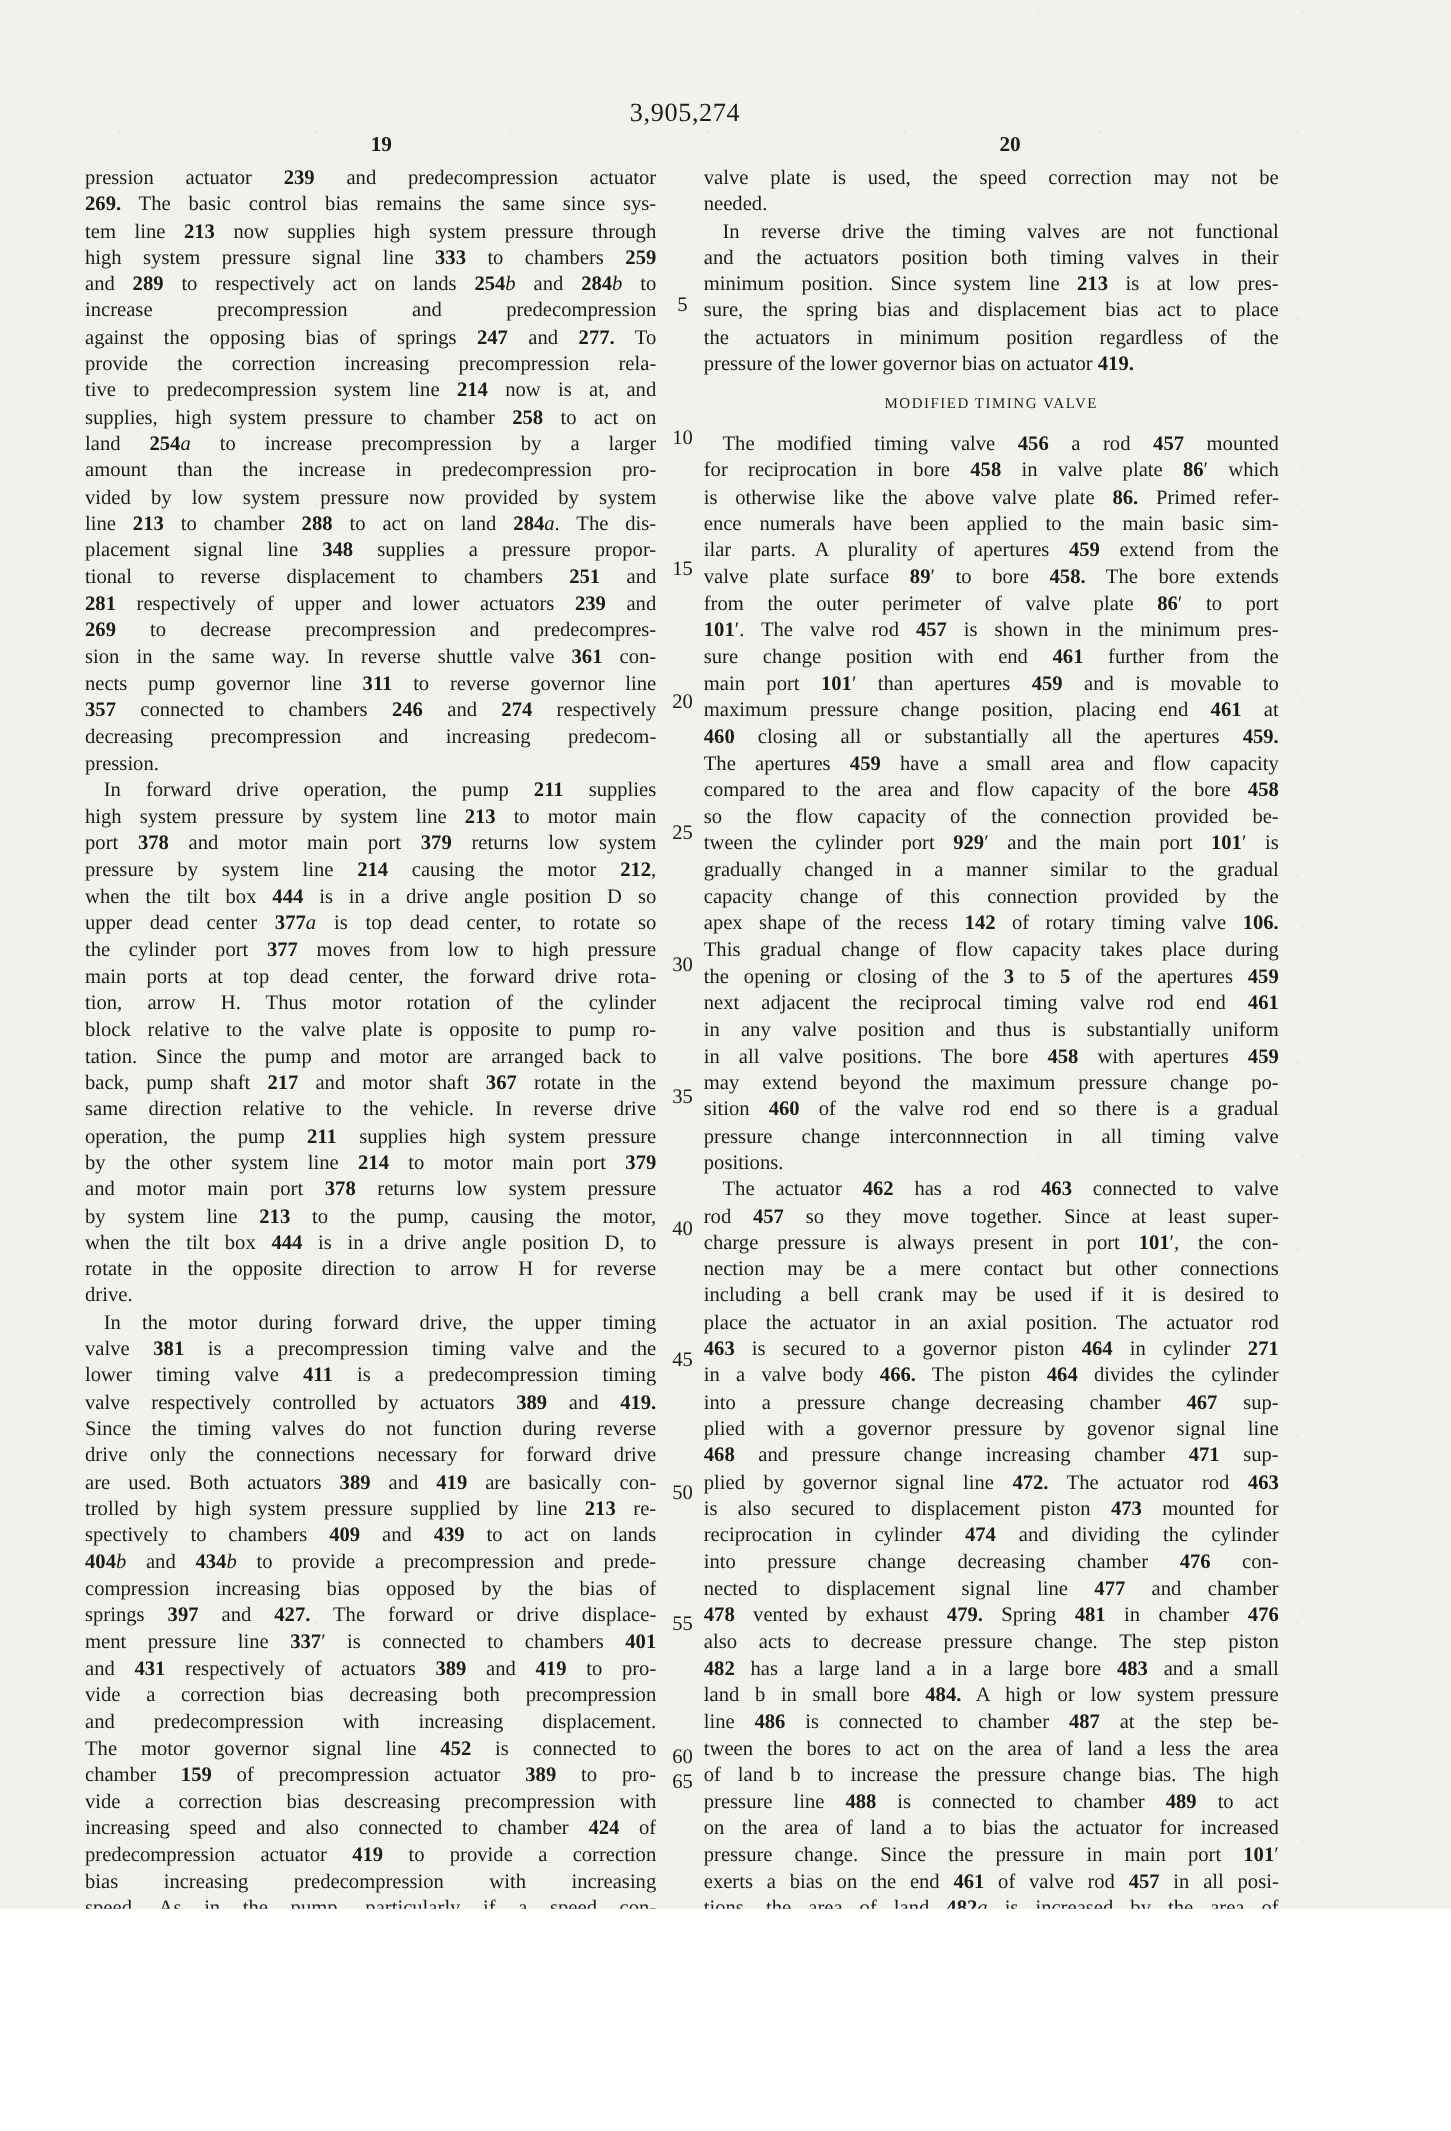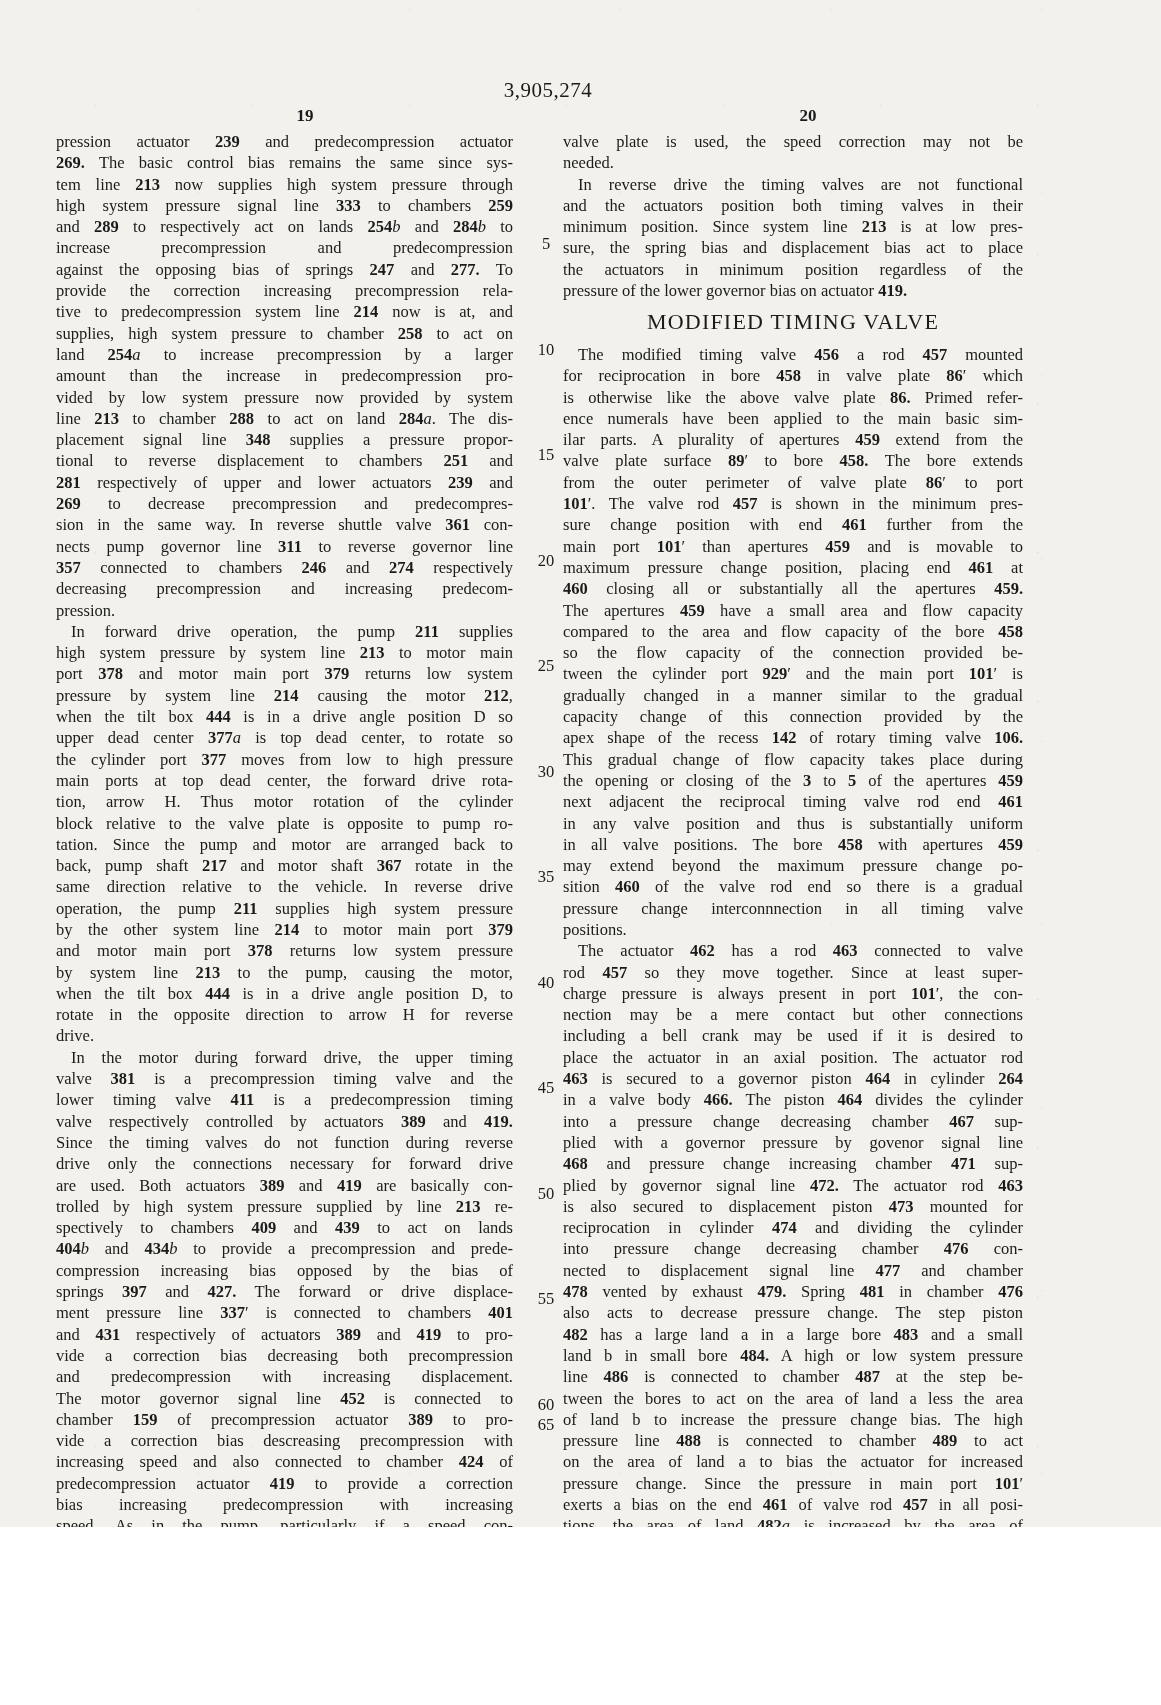--- a/index.html
+++ b/index.html
@@ -47,7 +47,7 @@
     font-size: 16.5px;
     line-height: 21.3px;
   }
-  .col-left  { left: 56px;  width: 457px; }
+  .col-left  { left: 68px;  width: 457px; }
   .col-right { left: 563px; width: 460px; }
 
   .text-line {

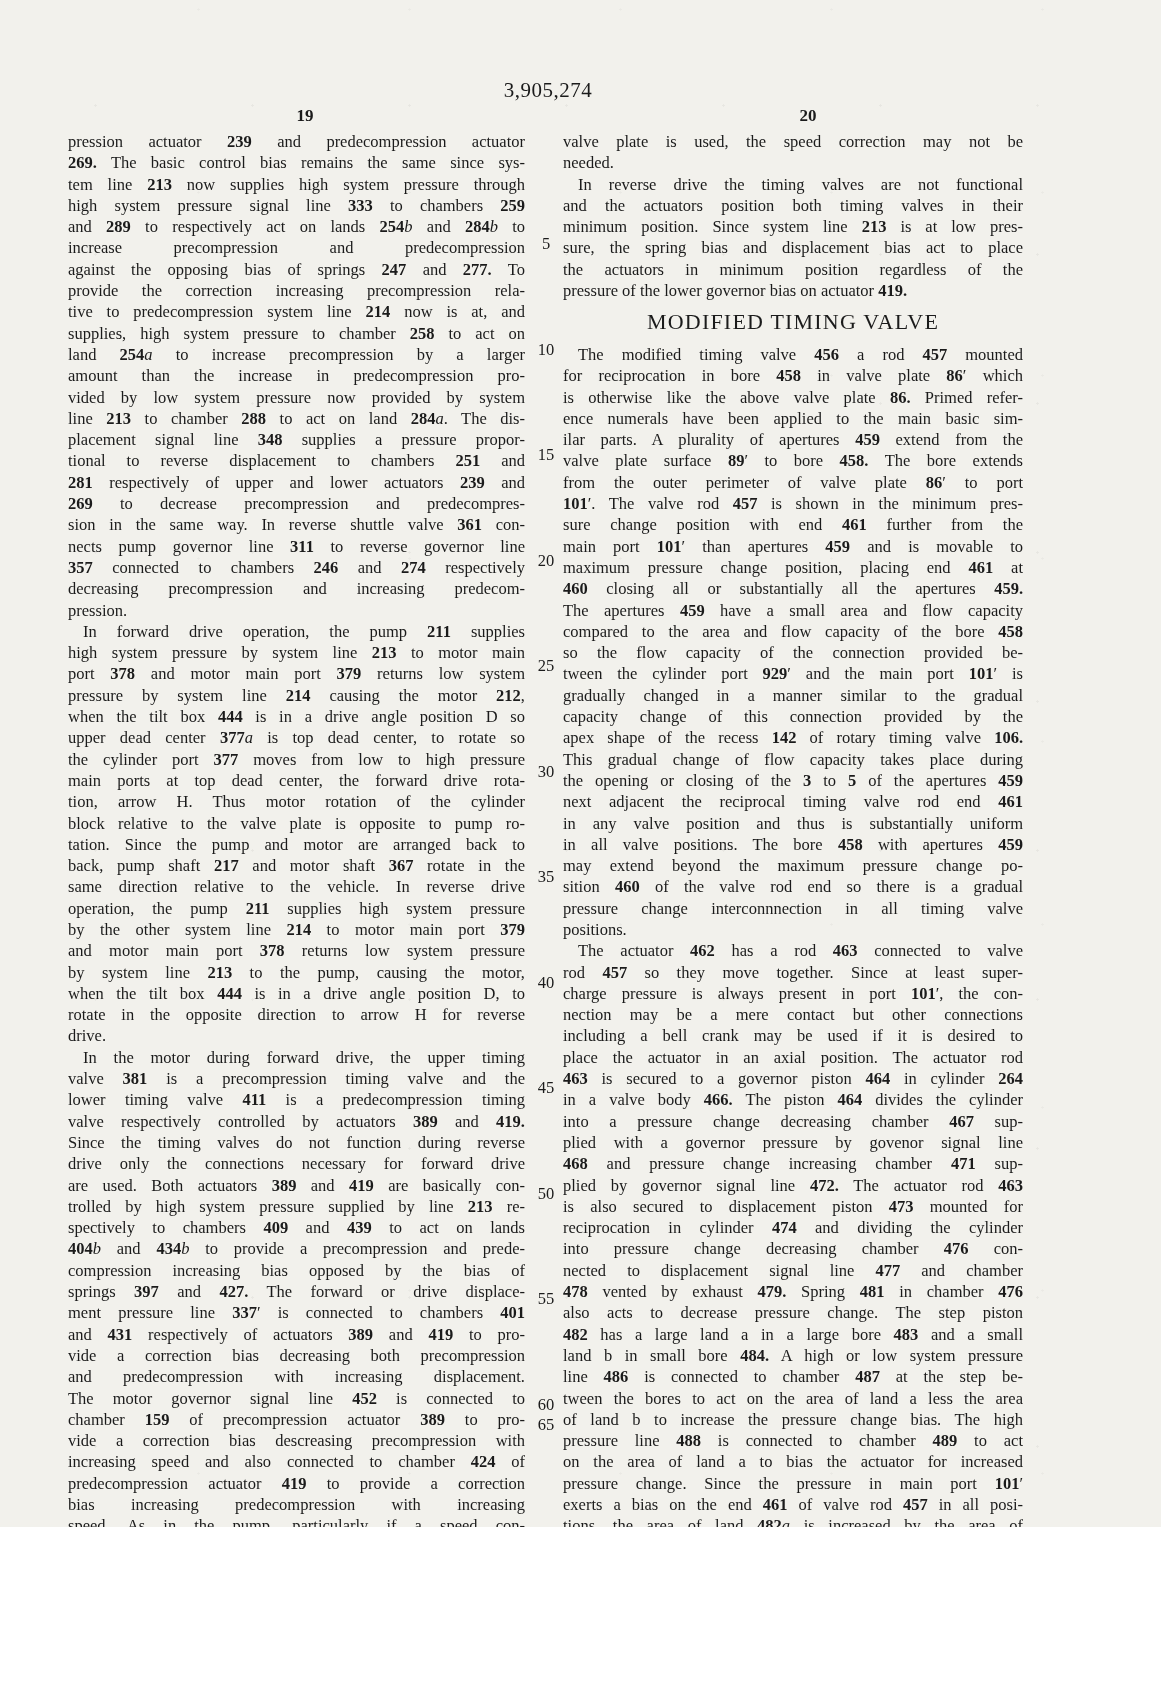--- a/index.html
+++ b/index.html
@@ -67,7 +67,7 @@
     line-height: 42.6px;
     text-align: right;
     text-align-last: center;
-    font-size: 22px;
+    font-size: 12px;
     letter-spacing: 1.2px;
     overflow: hidden;
   }

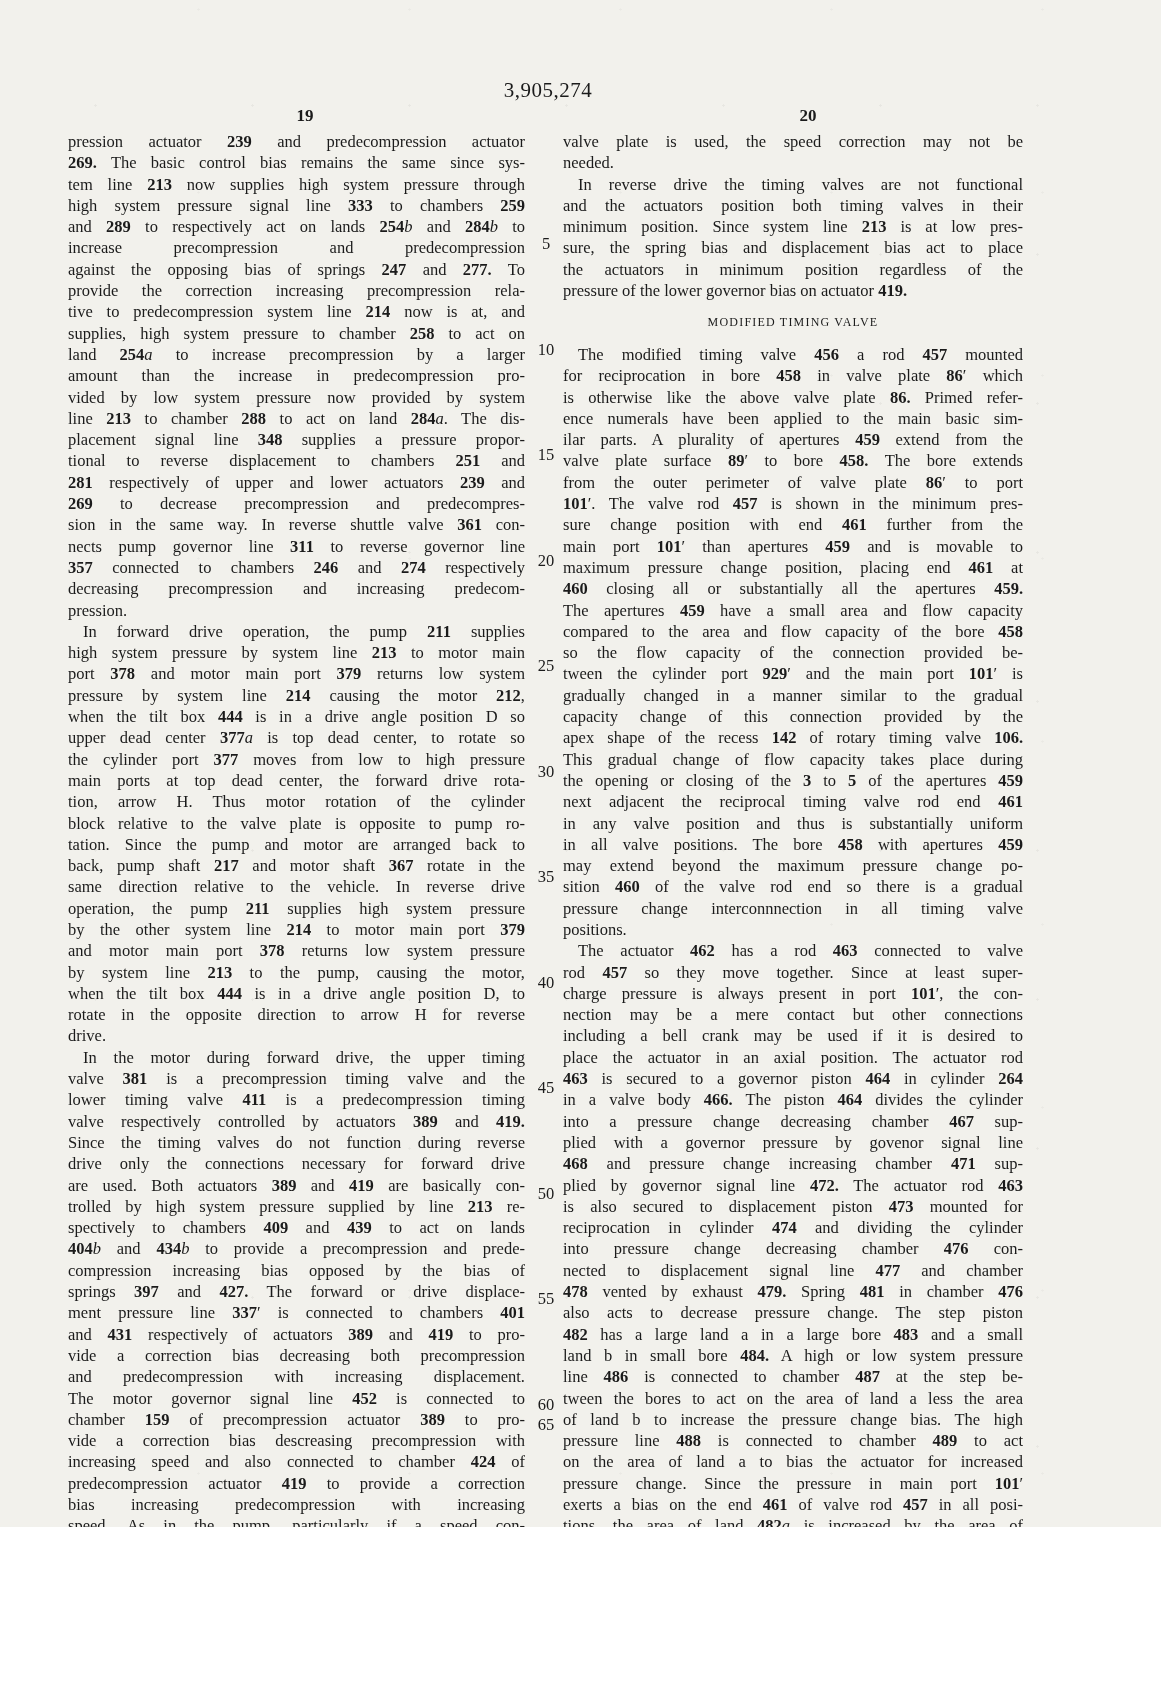--- a/index.html
+++ b/index.html
@@ -202,7 +202,7 @@
       <div class="text-line">nection may be a mere contact but other connections</div>
       <div class="text-line">including a bell crank may be used if it is desired to</div>
       <div class="text-line">place the actuator in an axial position. The actuator rod</div>
-      <div class="text-line"><b>463</b> is secured to a governor piston <b>464</b> in cylinder <b>264</b></div>
+      <div class="text-line"><b>463</b> is secured to a governor piston <b>464</b> in cylinder <b>271</b></div>
       <div class="text-line">in a valve body <b>466.</b> The piston <b>464</b> divides the cylinder</div>
       <div class="text-line">into a pressure change decreasing chamber <b>467</b> sup-</div>
       <div class="text-line">plied with a governor pressure by govenor signal line</div>

